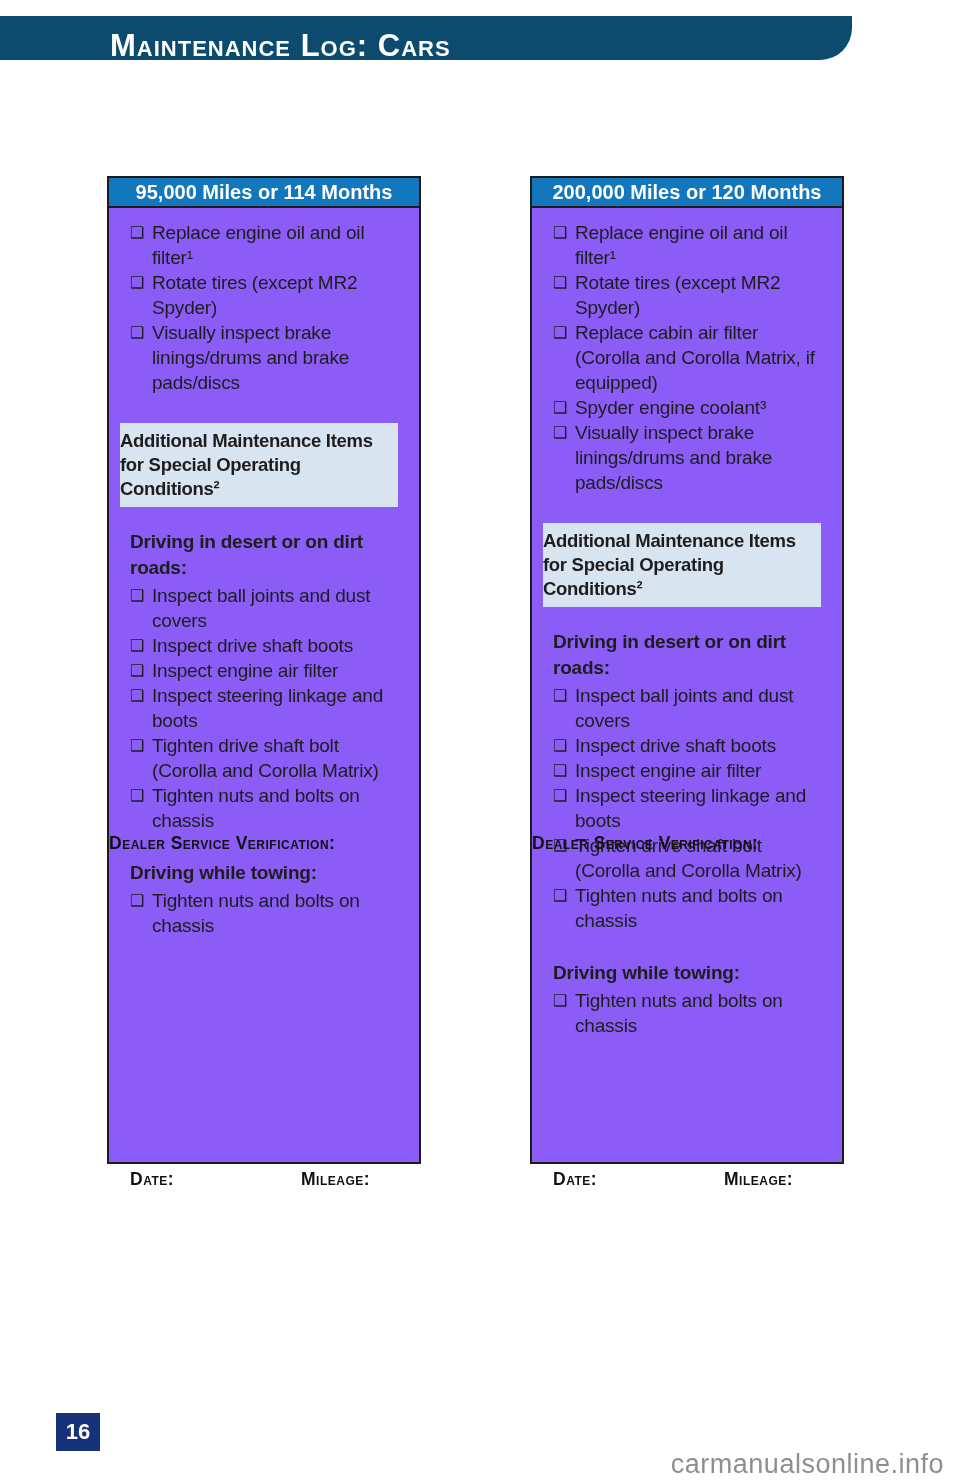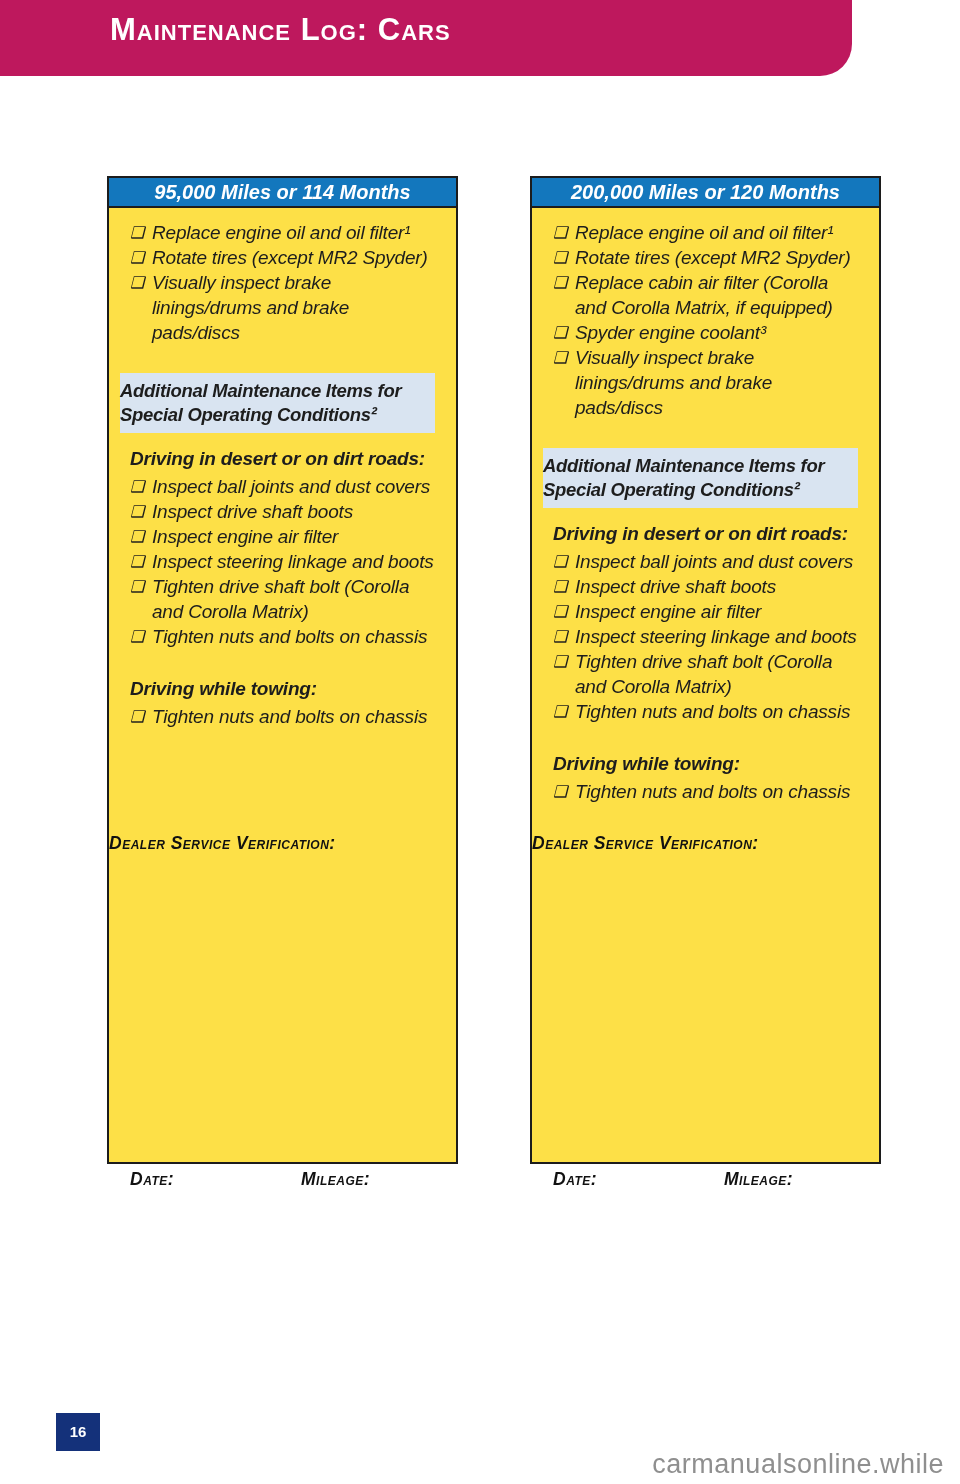--- a/index.html
+++ b/index.html
@@ -14,9 +14,9 @@
 
   
   .banner {
-    position: absolute; left: 0; top: 0;
-    width: 852px; height: 76px;
-    background: #be185d;
+    position: absolute; left: 0; top: 16px;
+    width: 852px; height: 44px;
+    background: #0c4a6e;
     border-radius: 0 0 32px 0;
   }
   .banner-title {

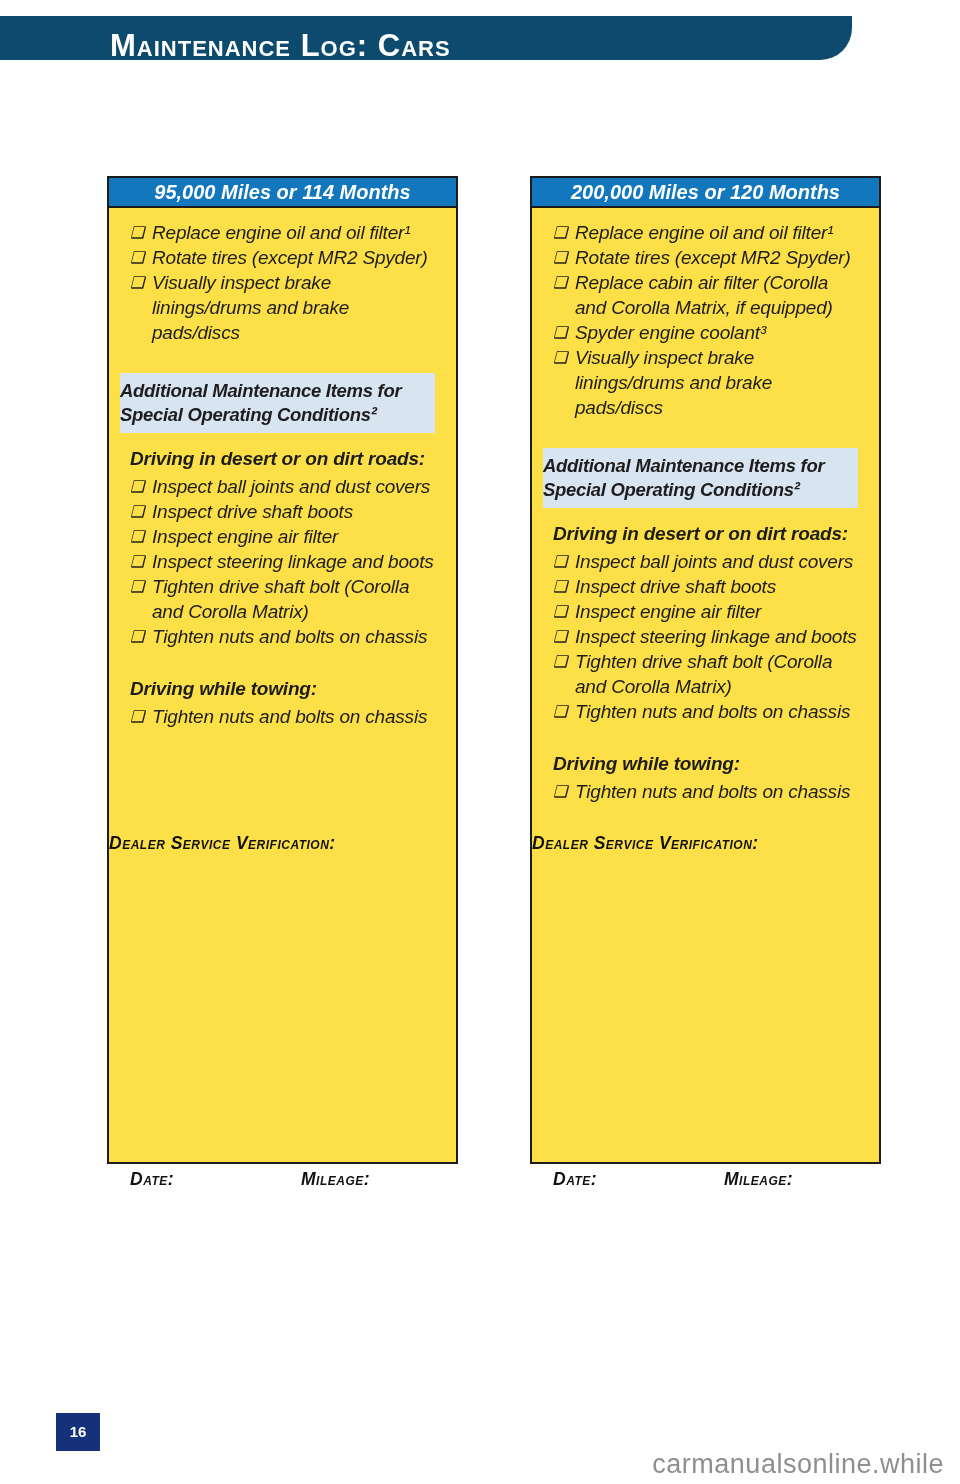--- a/index.html
+++ b/index.html
@@ -33,10 +33,9 @@
   
   .panel {
     position: absolute; top: 176px;
-    width: 351px; height: 988px;
+    width: 314px; height: 988px;
     border: 2px solid #1c1c1c;
-    background: #fde047;
-    font-style: italic;
+    background: #8b5cf6;
   }
   .panel-left  { left: 107px; }
   .panel-right { left: 530px; }

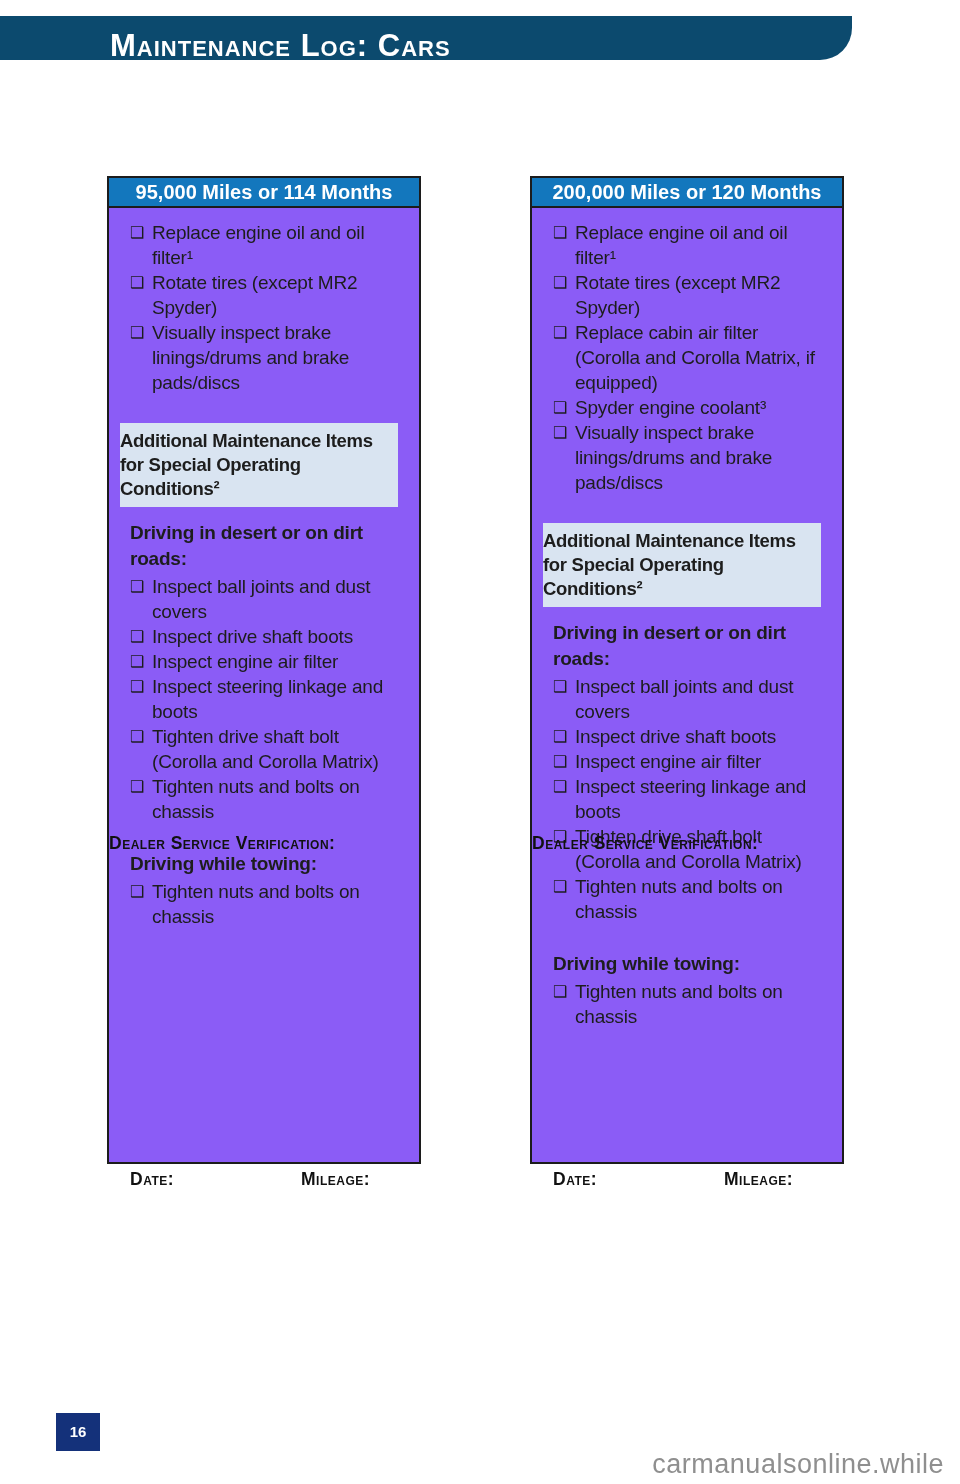--- a/index.html
+++ b/index.html
@@ -73,7 +73,7 @@
   }
 
   .sub-heading {
-    margin-top: 13px;
+    margin-top: 22px;
     font-weight: bold;
     line-height: 26px;
     letter-spacing: -0.2px;

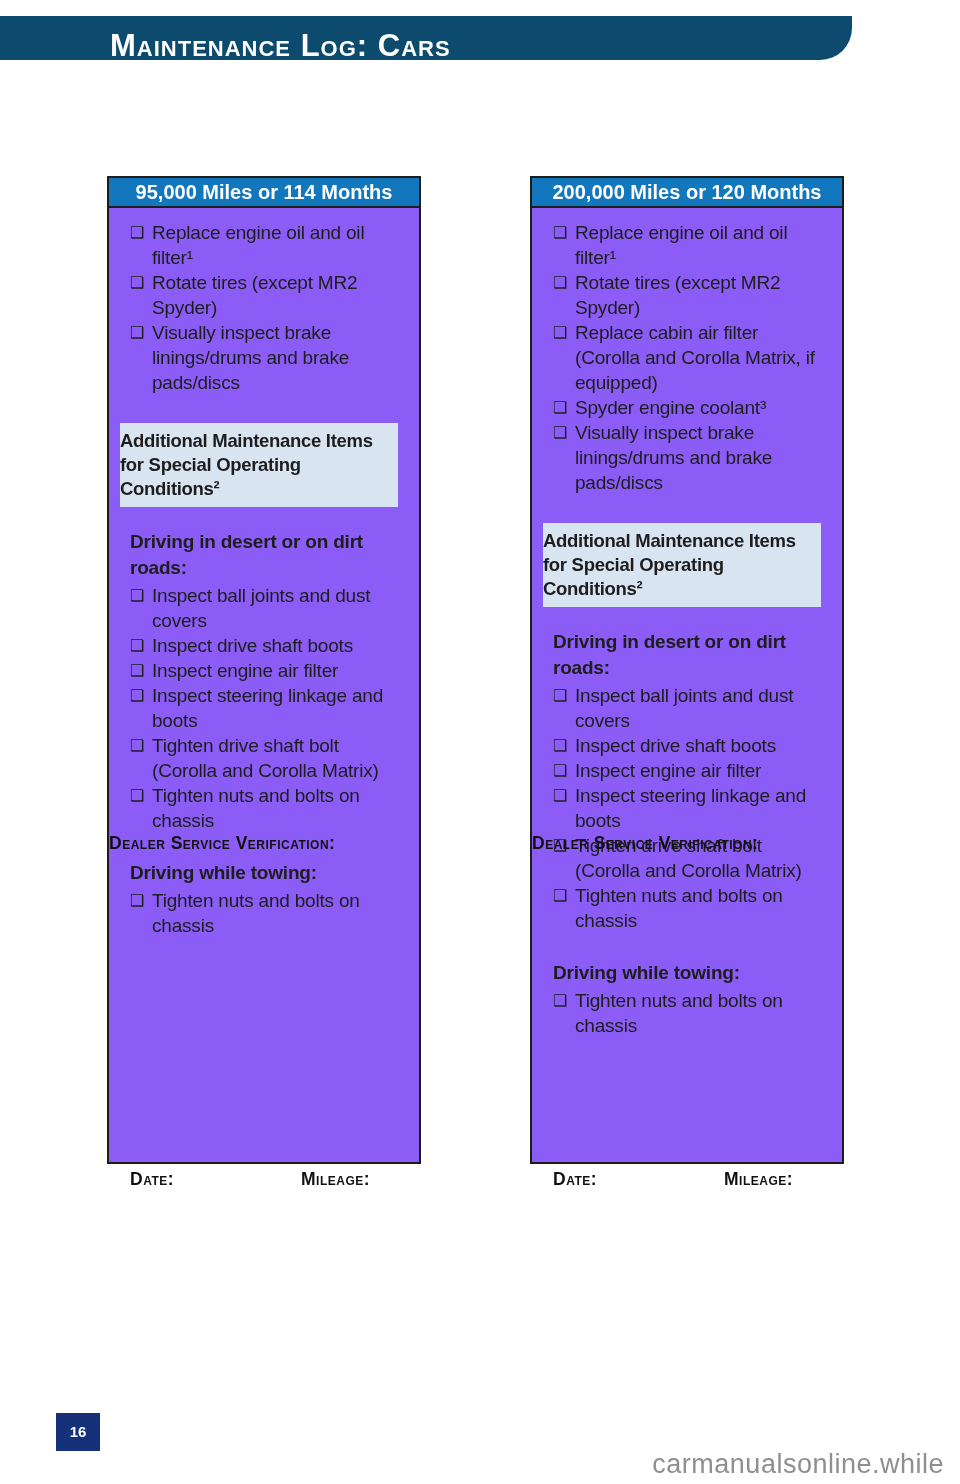--- a/index.html
+++ b/index.html
@@ -113,7 +113,7 @@
     text-align: center;
     line-height: 38px;
     font-weight: bold;
-    font-size: 15px;
+    font-size: 22px;
   }
   .watermark {
     position: absolute; top: 1449px; right: 16px;

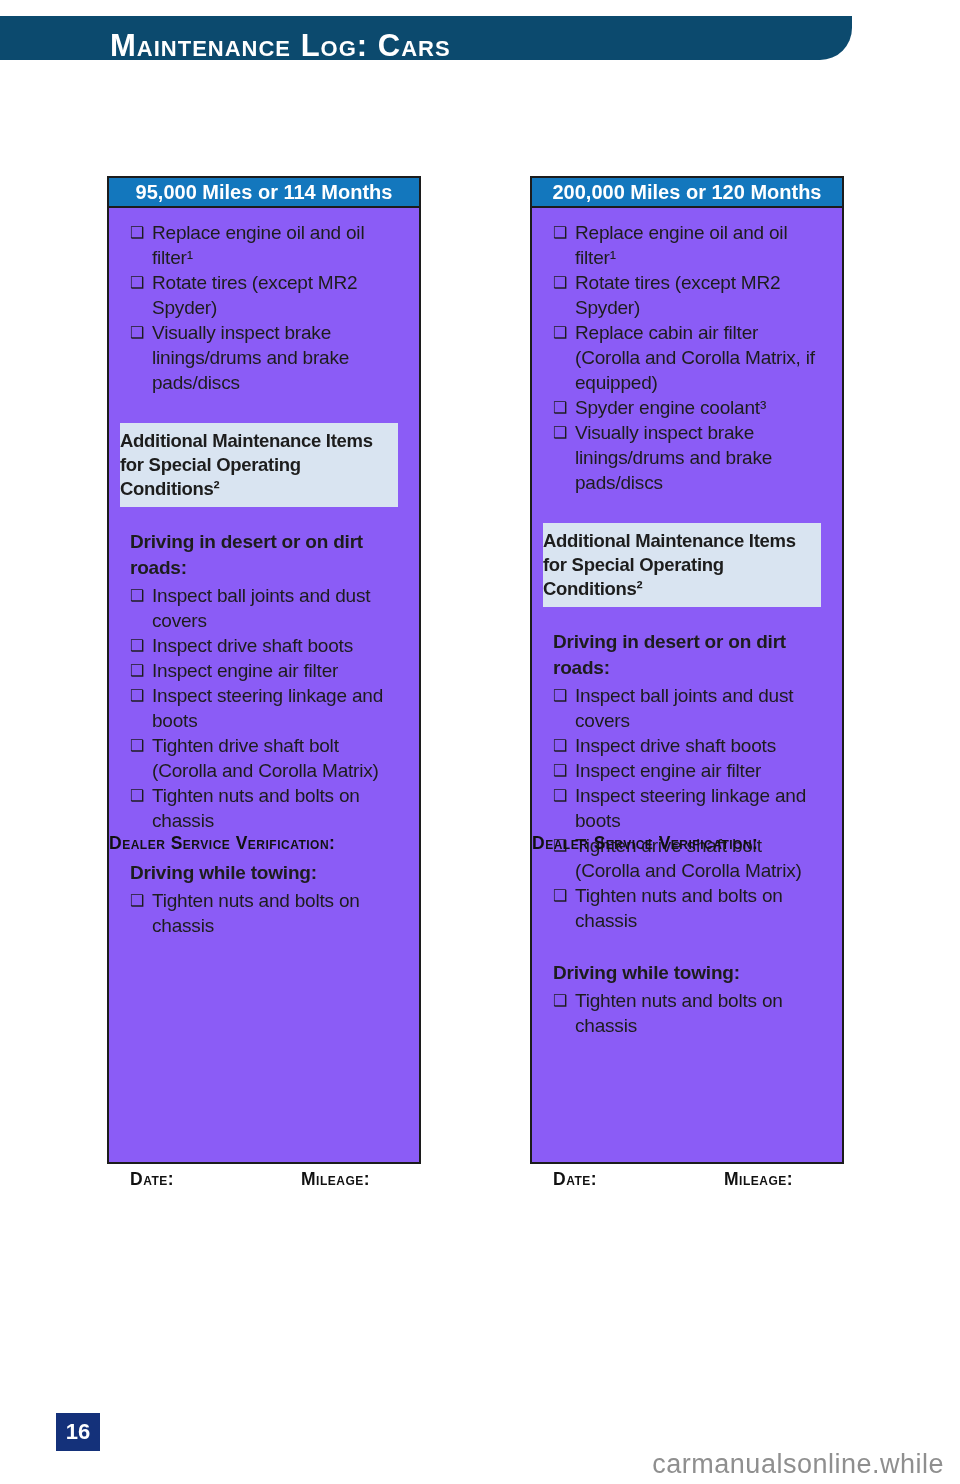--- a/index.html
+++ b/index.html
@@ -272,6 +272,6 @@
 </div>
 
 <div class="page-num">16</div>
-<div class="watermark">carmanualsonline.while</div>
+<div class="watermark">carmanualsonline.info</div>
 
 </body></html>

